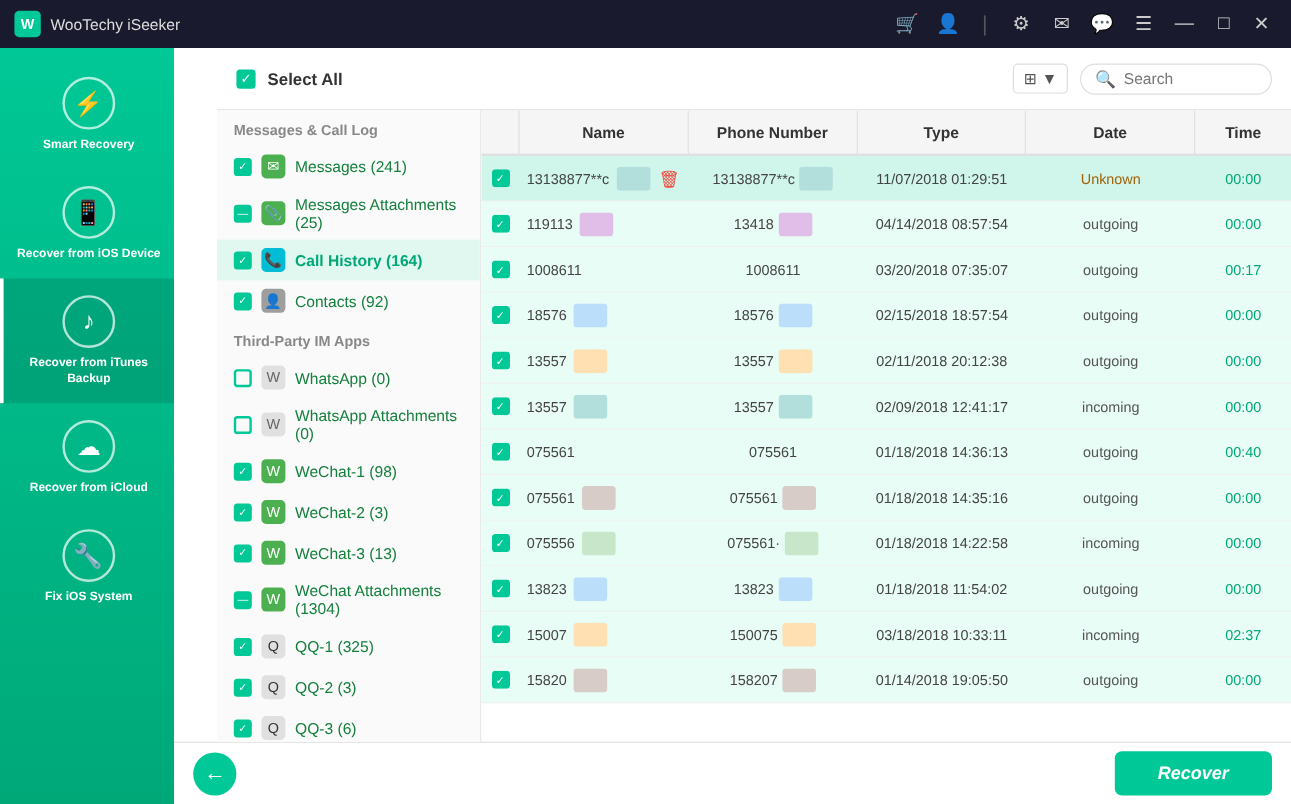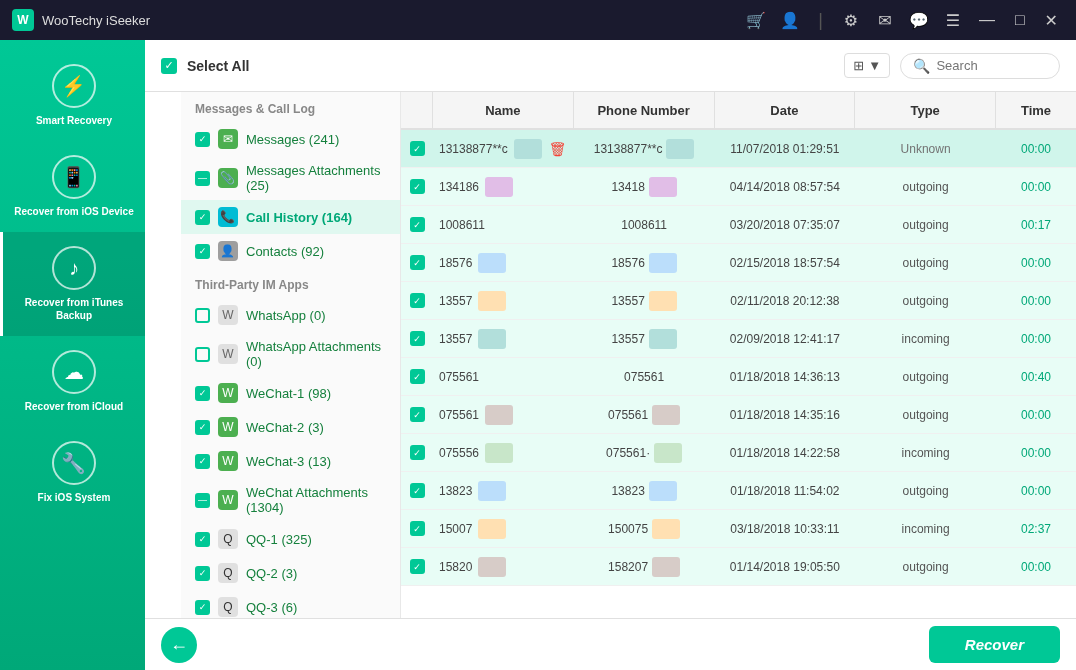--- a/index.html
+++ b/index.html
@@ -75,6 +75,7 @@
       align-items: center;
       padding: 0 16px;
       background: white;
+      margin-left: 36px;
     }
     .select-all-check {
       width: 16px; height: 16px;

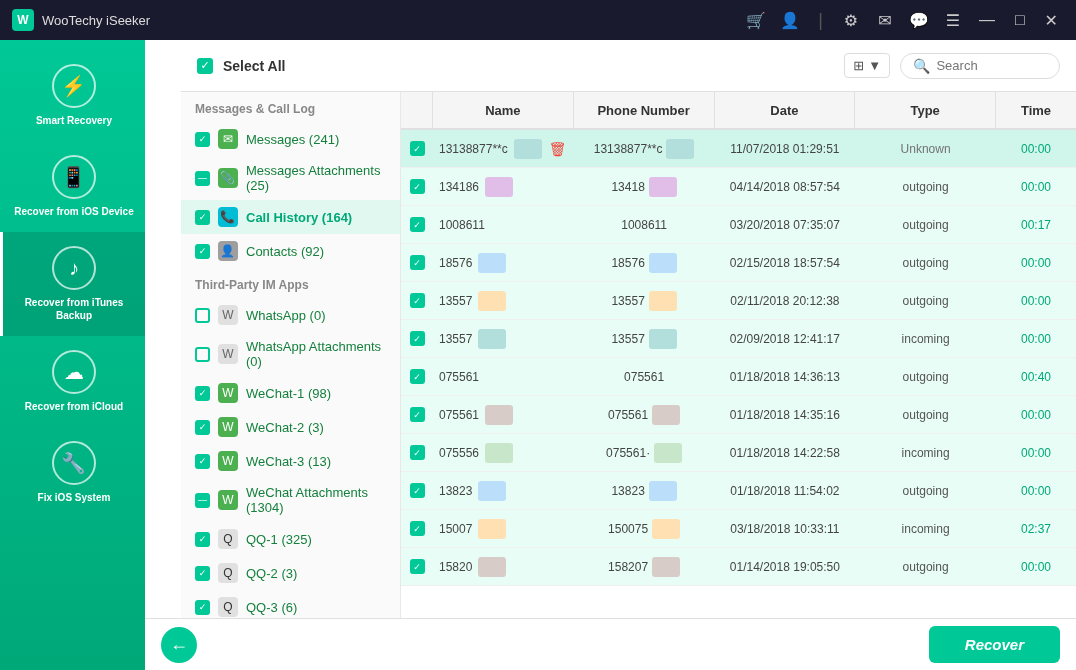--- a/index.html
+++ b/index.html
@@ -414,8 +414,8 @@
           <div class="th"></div>
           <div class="th">Name</div>
           <div class="th">Phone Number</div>
+          <div class="th">Type</div>
           <div class="th">Date</div>
-          <div class="th">Type</div>
           <div class="th">Time</div>
         </div>
         <div class="table-body" id="table-body">

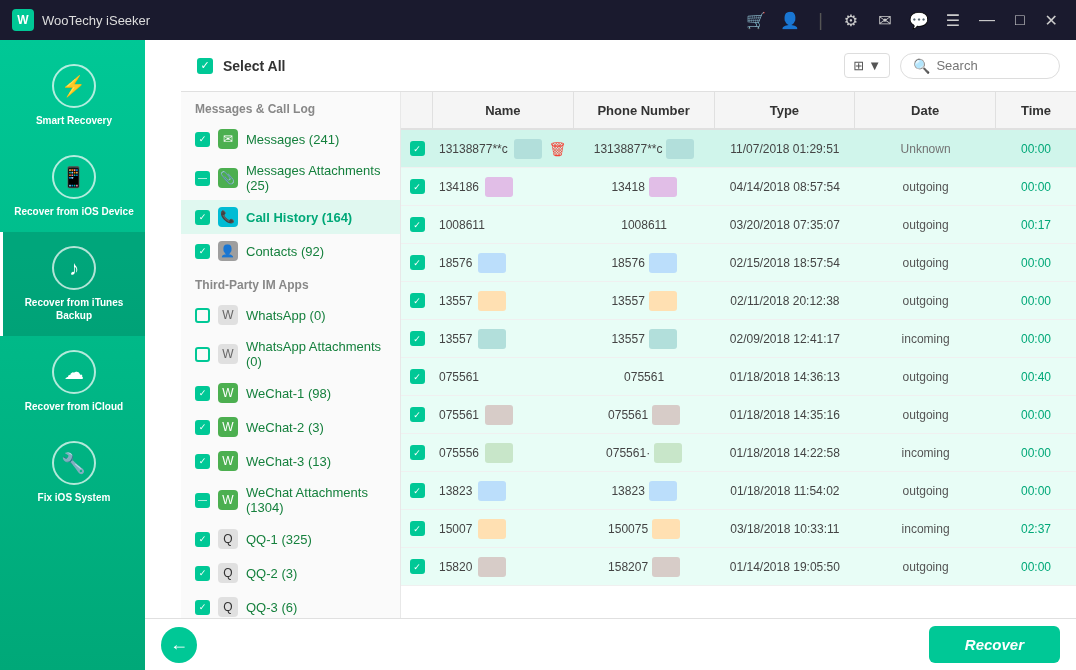--- a/index.html
+++ b/index.html
@@ -233,7 +233,7 @@
     .time-val { color: #00a878; font-weight: 500; }
     .type-outgoing { color: #555; }
     .type-incoming { color: #555; }
-    .type-unknown { color: #737373; }
+    .type-unknown { color: #a16207; }
 
     
     .bottom-bar {

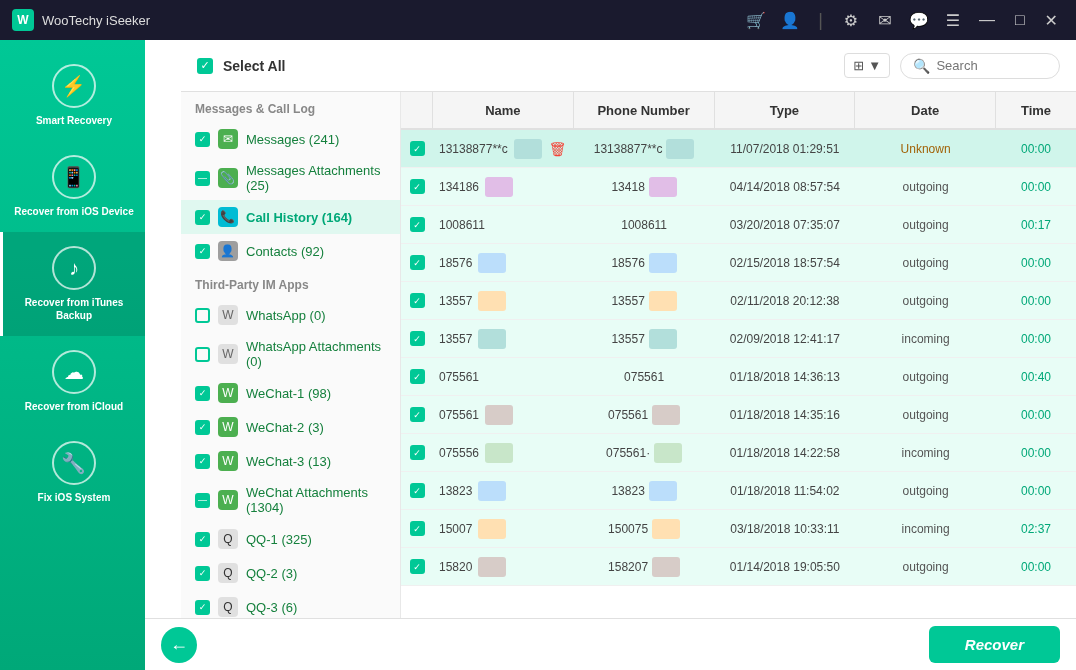--- a/index.html
+++ b/index.html
@@ -441,7 +441,7 @@
       <div class="row-checkbox checked"></div>
     </div>
     <div class="td name">
-      <span>134186</span>
+      <span>119113</span>
       <span class="avatar-block purple"></span>
 
     </div>

